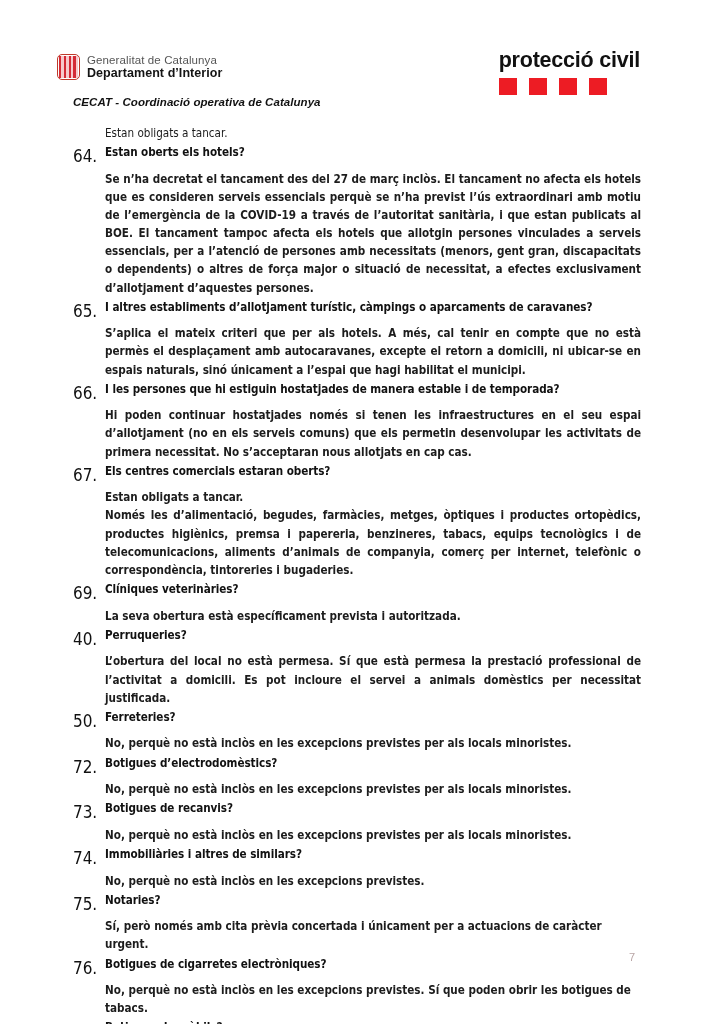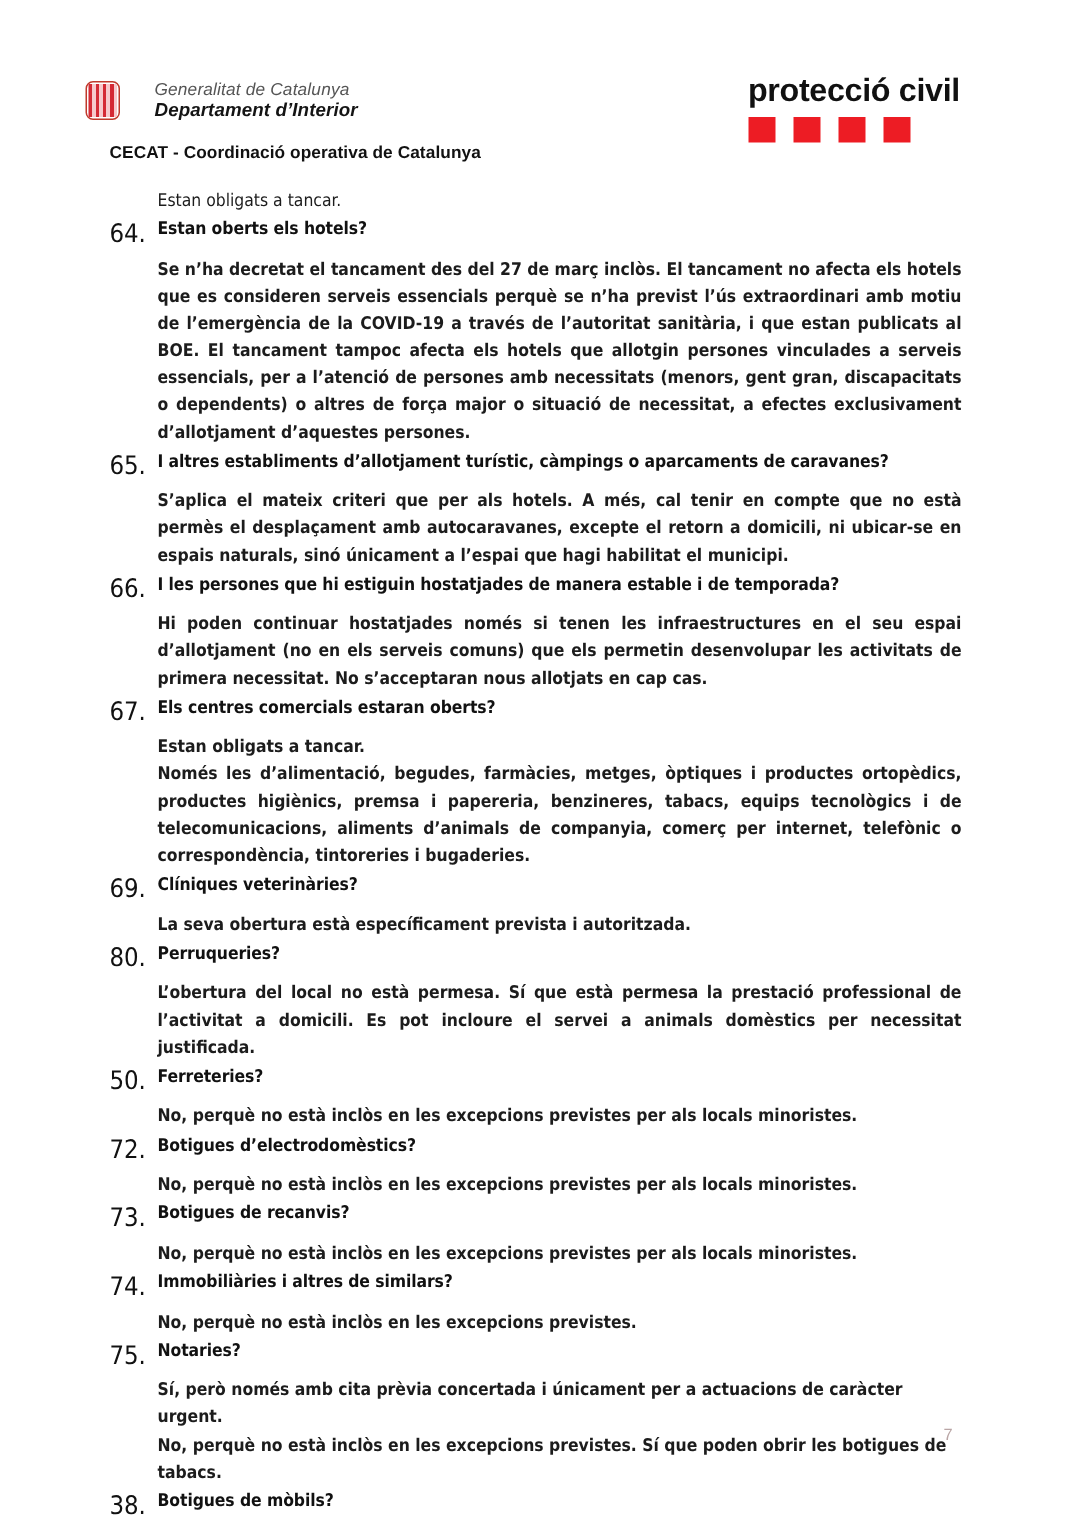--- a/index.html
+++ b/index.html
@@ -53,9 +53,8 @@
     );
   }
   .gencat-text {
-    margin-left: 23px;
+    margin-left: 7px;
     line-height: 1.08;
-    font-style: italic;
   }
   .gencat-line1 {
     font-size: 11.5px;

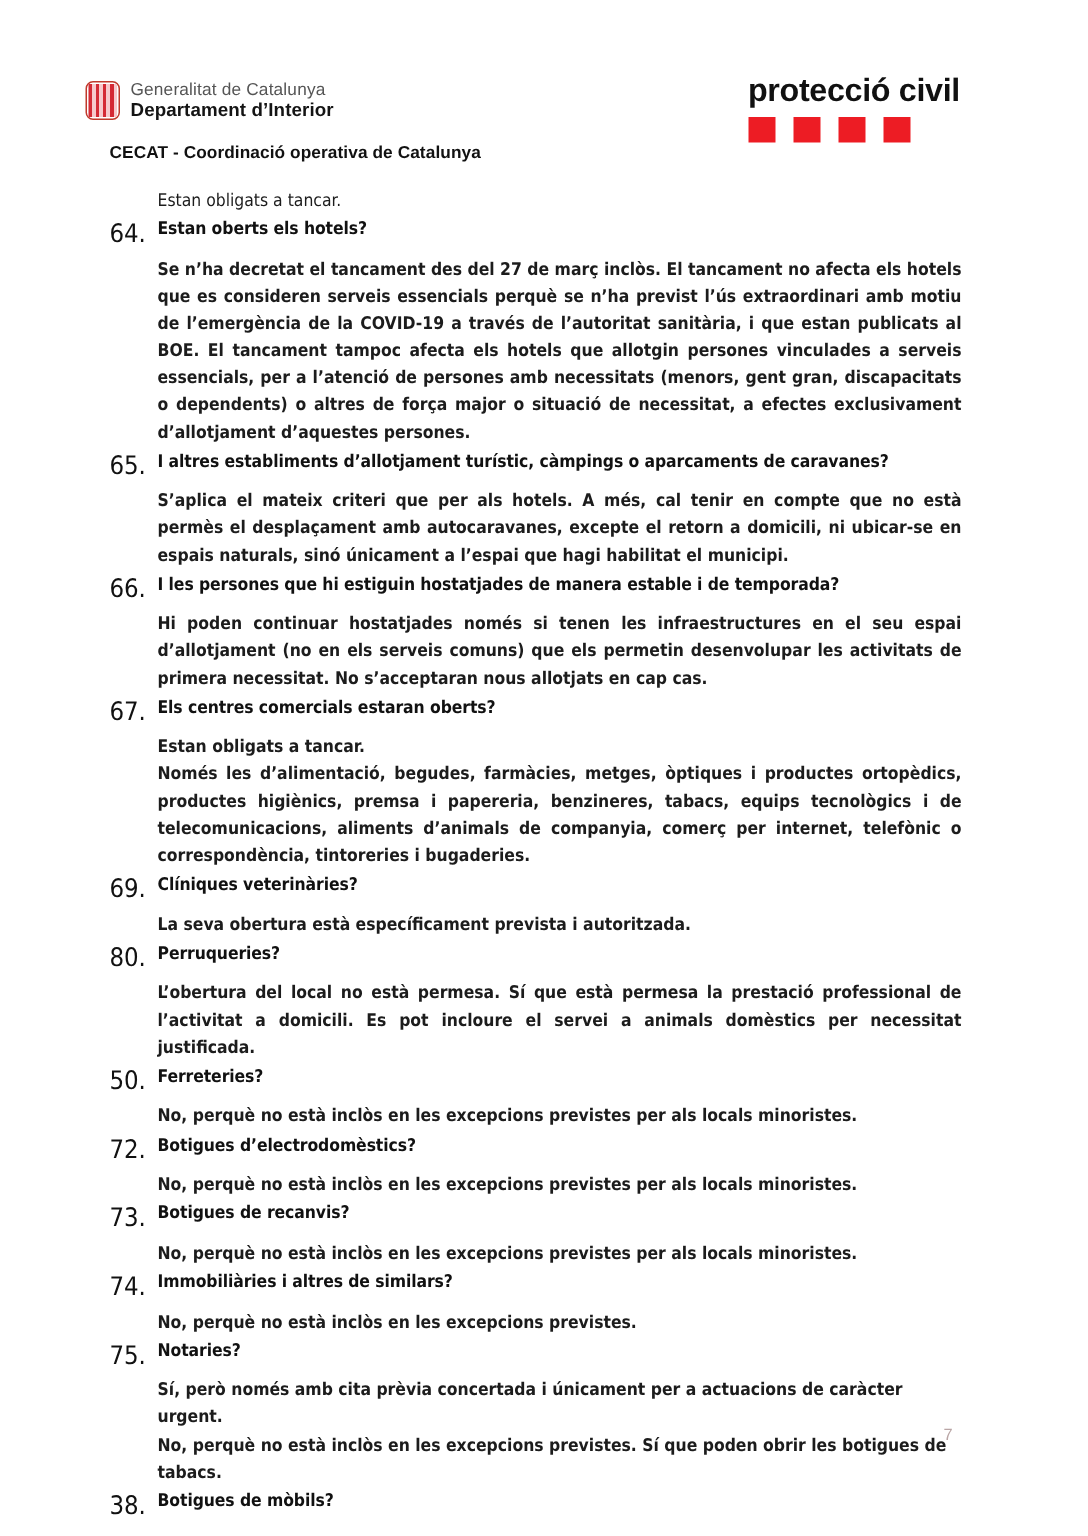--- a/index.html
+++ b/index.html
@@ -103,6 +103,7 @@
     font-weight: bold;
     color: #111111;
     letter-spacing: 0.005em;
+    font-style: italic;
   }
 
   

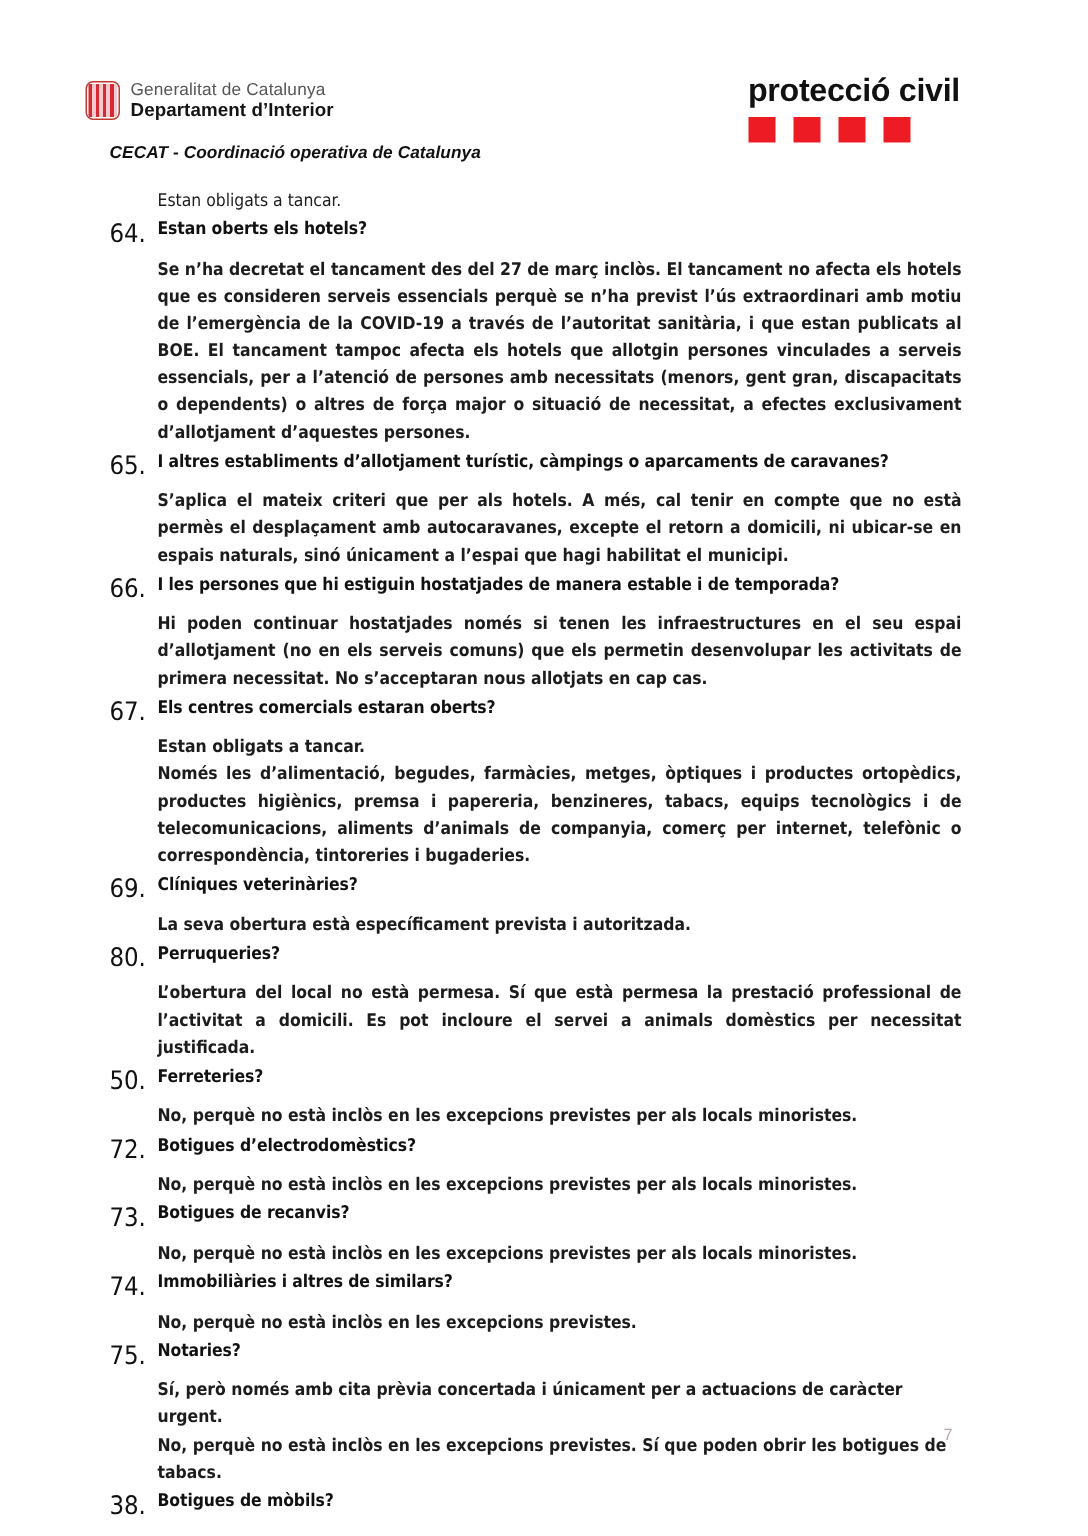--- a/index.html
+++ b/index.html
@@ -245,7 +245,7 @@
       </div>
       <div class="qa-item">
         <div class="qa-question">
-          <div class="qa-num">80.</div>
+          <div class="qa-num">40.</div>
           <div class="qa-qtext">Perruqueries?</div>
         </div>
         <p class="qa-answer">L’obertura del local no està permesa. Sí que està permesa la prestació professional de l’activitat a domicili. Es pot incloure el servei a animals domèstics per necessitat justificada.</p>

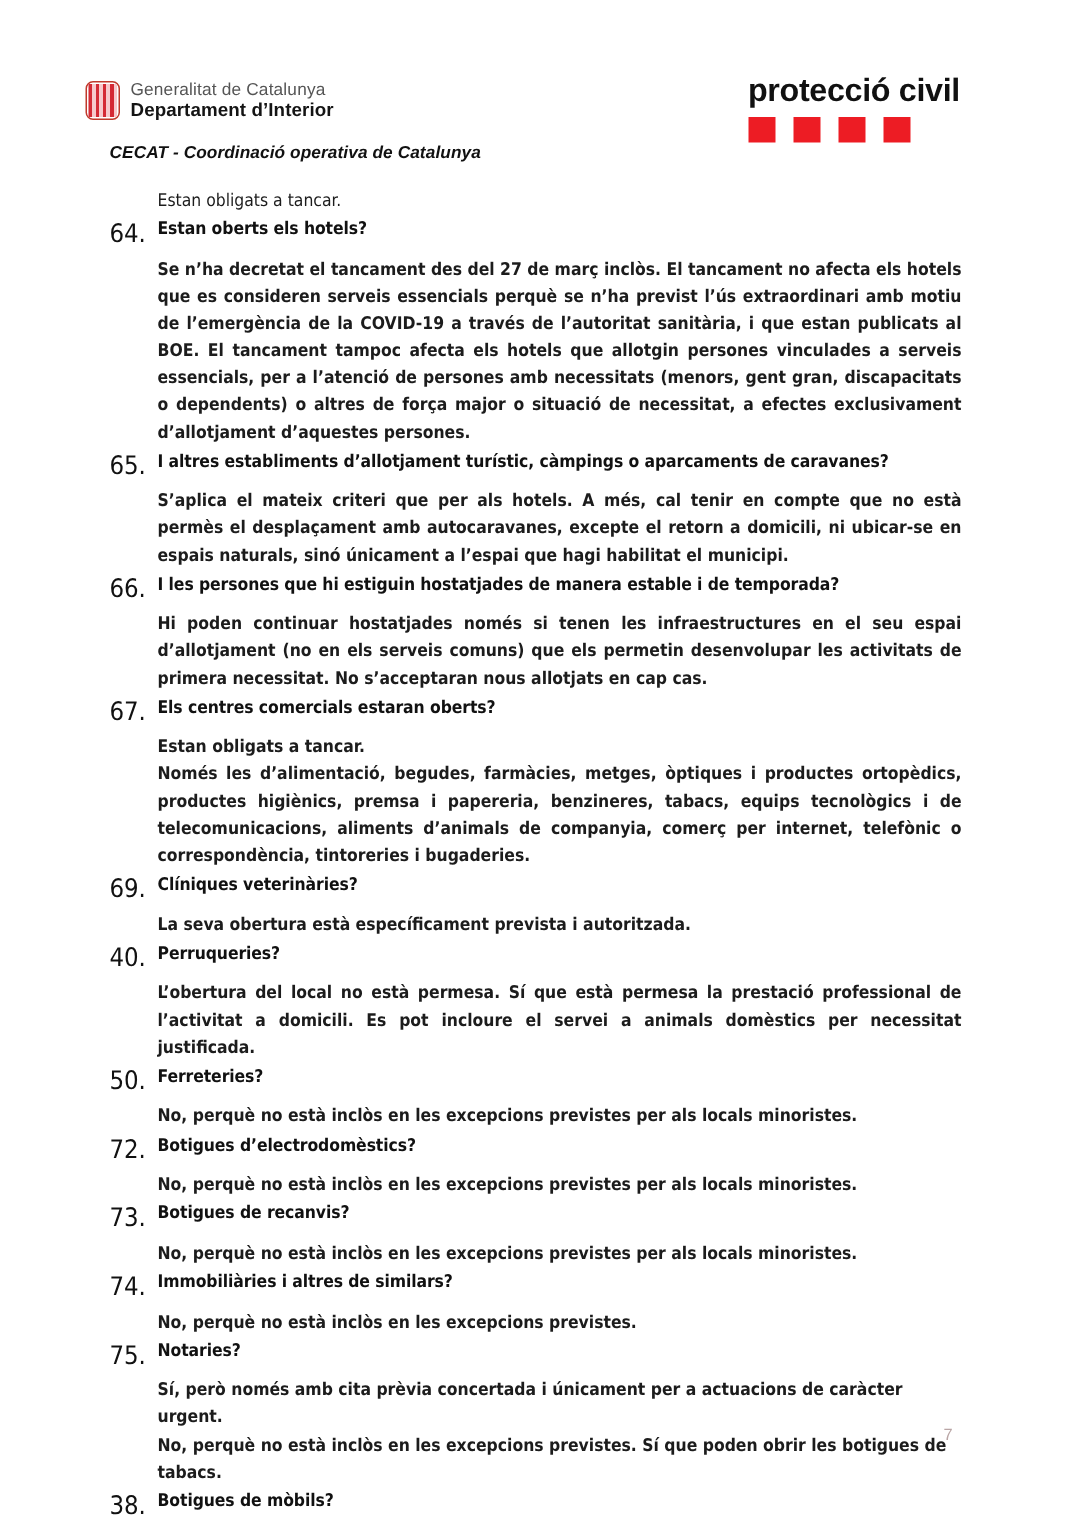--- a/index.html
+++ b/index.html
@@ -286,6 +286,10 @@
         <p class="qa-answer nojust">Sí, però només amb cita prèvia concertada i únicament per a actuacions de caràcter urgent.</p>
       </div>
       <div class="qa-item">
+        <div class="qa-question">
+          <div class="qa-num">76.</div>
+          <div class="qa-qtext">Botigues de cigarretes electròniques?</div>
+        </div>
         <p class="qa-answer nojust">No, perquè no està inclòs en les excepcions previstes. Sí que poden obrir les botigues de tabacs.</p>
       </div>
       <div class="qa-item">

